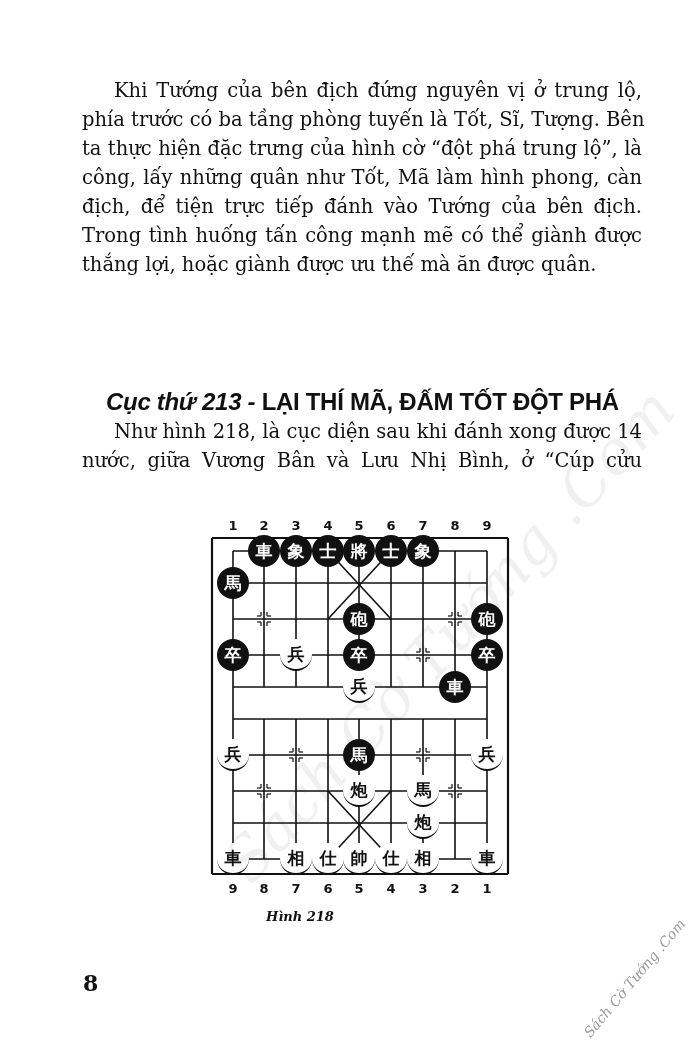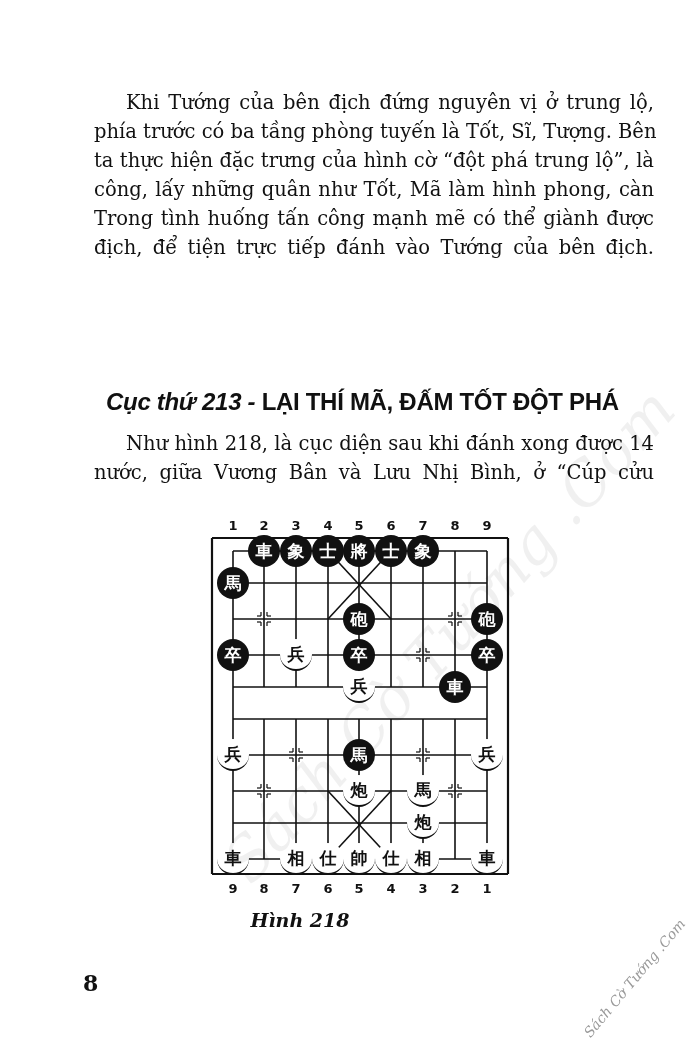--- a/index.html
+++ b/index.html
@@ -6,7 +6,7 @@
   body { width: 700px; height: 1050px; position: relative; overflow: hidden;
          font-family: "DejaVu Serif", "Liberation Serif", serif; color: #111; }
   .para { position: absolute; left: 82px; width: 560px; font-size: 19.5px; line-height: 29px;
-          text-align: justify; margin: 12px; }
+          text-align: justify; margin: 0; }
   .para .line { display: block; white-space: nowrap; text-align-last: justify; }
   .para .line.last { text-align-last: left; }
   .para .line.indent { padding-left: 32px; }

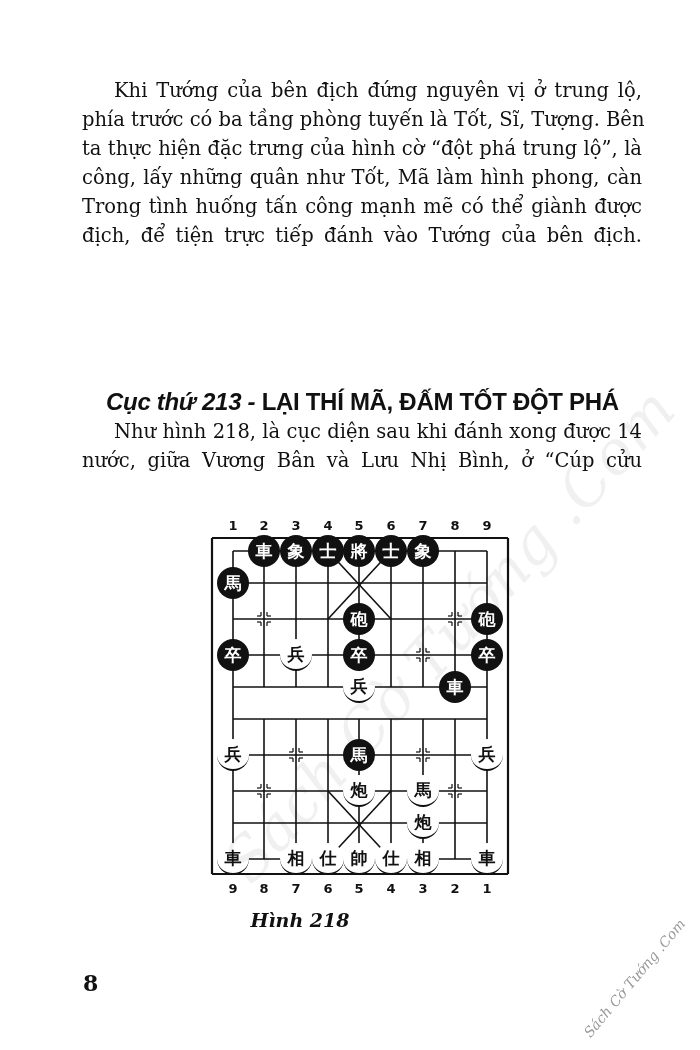--- a/index.html
+++ b/index.html
@@ -40,8 +40,8 @@
   <span class="line">phía trước có ba tầng phòng tuyến là Tốt, Sĩ, Tượng. Bên</span>
   <span class="line">ta thực hiện đặc trưng của hình cờ “đột phá trung lộ”, là</span>
   <span class="line">công, lấy những quân như Tốt, Mã làm hình phong, càn</span>
+  <span class="line">địch, để tiện trực tiếp đánh vào Tướng của bên địch.</span>
   <span class="line">Trong tình huống tấn công mạnh mẽ có thể giành được</span>
-  <span class="line">địch, để tiện trực tiếp đánh vào Tướng của bên địch.</span>
 </div>
 
 <div id="heading"><span class="it">Cục thứ 213 -</span><span> LẠI THÍ MÃ, ĐẤM TỐT ĐỘT PHÁ</span></div>

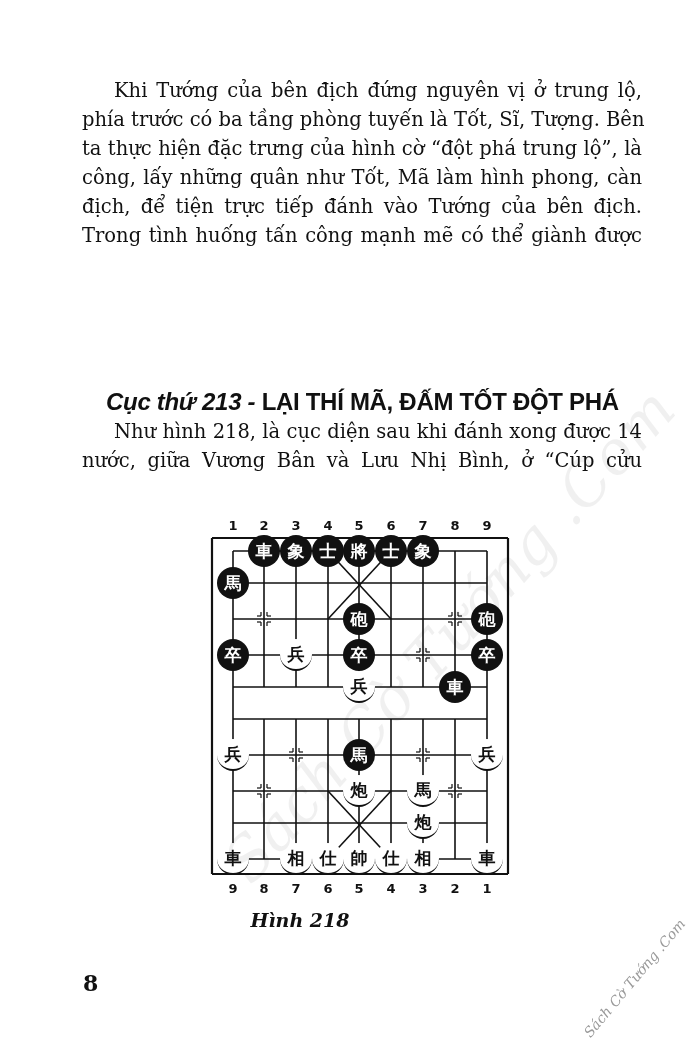--- a/index.html
+++ b/index.html
@@ -42,6 +42,7 @@
   <span class="line">công, lấy những quân như Tốt, Mã làm hình phong, càn</span>
   <span class="line">địch, để tiện trực tiếp đánh vào Tướng của bên địch.</span>
   <span class="line">Trong tình huống tấn công mạnh mẽ có thể giành được</span>
+  <span class="line last">thắng lợi, hoặc giành được ưu thế mà ăn được quân.</span>
 </div>
 
 <div id="heading"><span class="it">Cục thứ 213 -</span><span> LẠI THÍ MÃ, ĐẤM TỐT ĐỘT PHÁ</span></div>

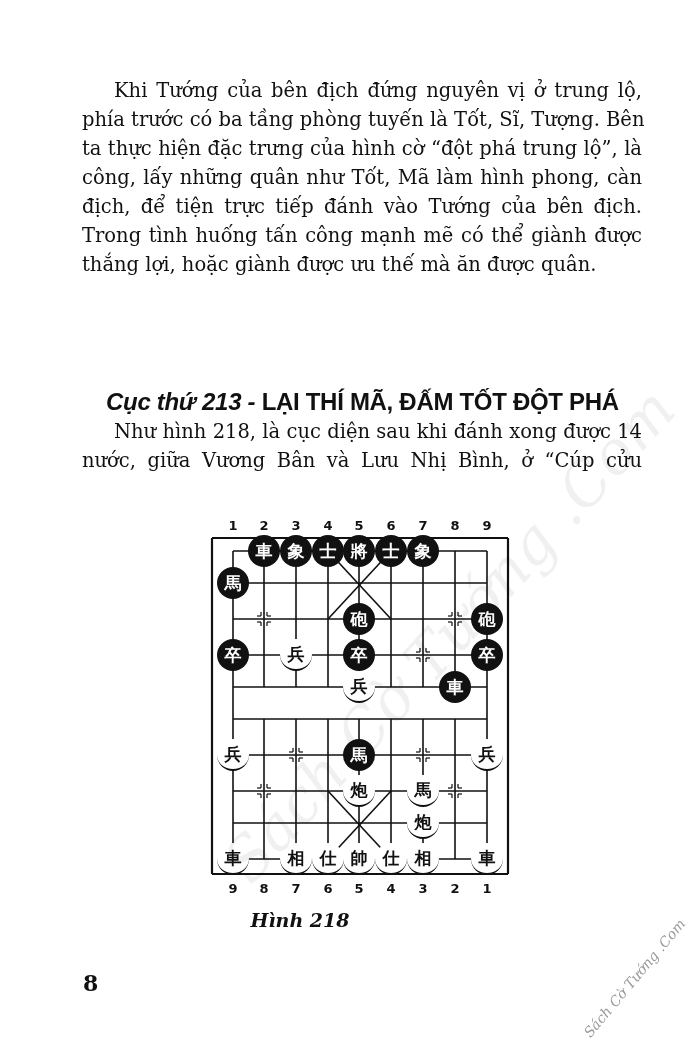--- a/index.html
+++ b/index.html
@@ -25,7 +25,7 @@
   .filenum { position: absolute; font-family: "DejaVu Sans", sans-serif; font-weight: bold; font-size: 13px;
              width: 16px; margin-left: -8px; text-align: center; }
   #caption { position: absolute; top: 909px; left: 0; width: 600px; text-align: center;
-             font-family: "DejaVu Serif", serif; font-style: italic; font-weight: bold; font-size: 19px; }
+             font-family: "DejaVu Serif", serif; font-style: italic; font-weight: bold; font-size: 13px; }
   #pagenum { position: absolute; top: 970px; left: 83px; font-size: 22px; font-weight: bold; }
   #wm { position: absolute; left: 560px; top: 970px; transform: rotate(-50deg);
         font-family: "DejaVu Serif", serif; font-style: italic; font-size: 14px; color: #9a9a9a; white-space: nowrap; }

